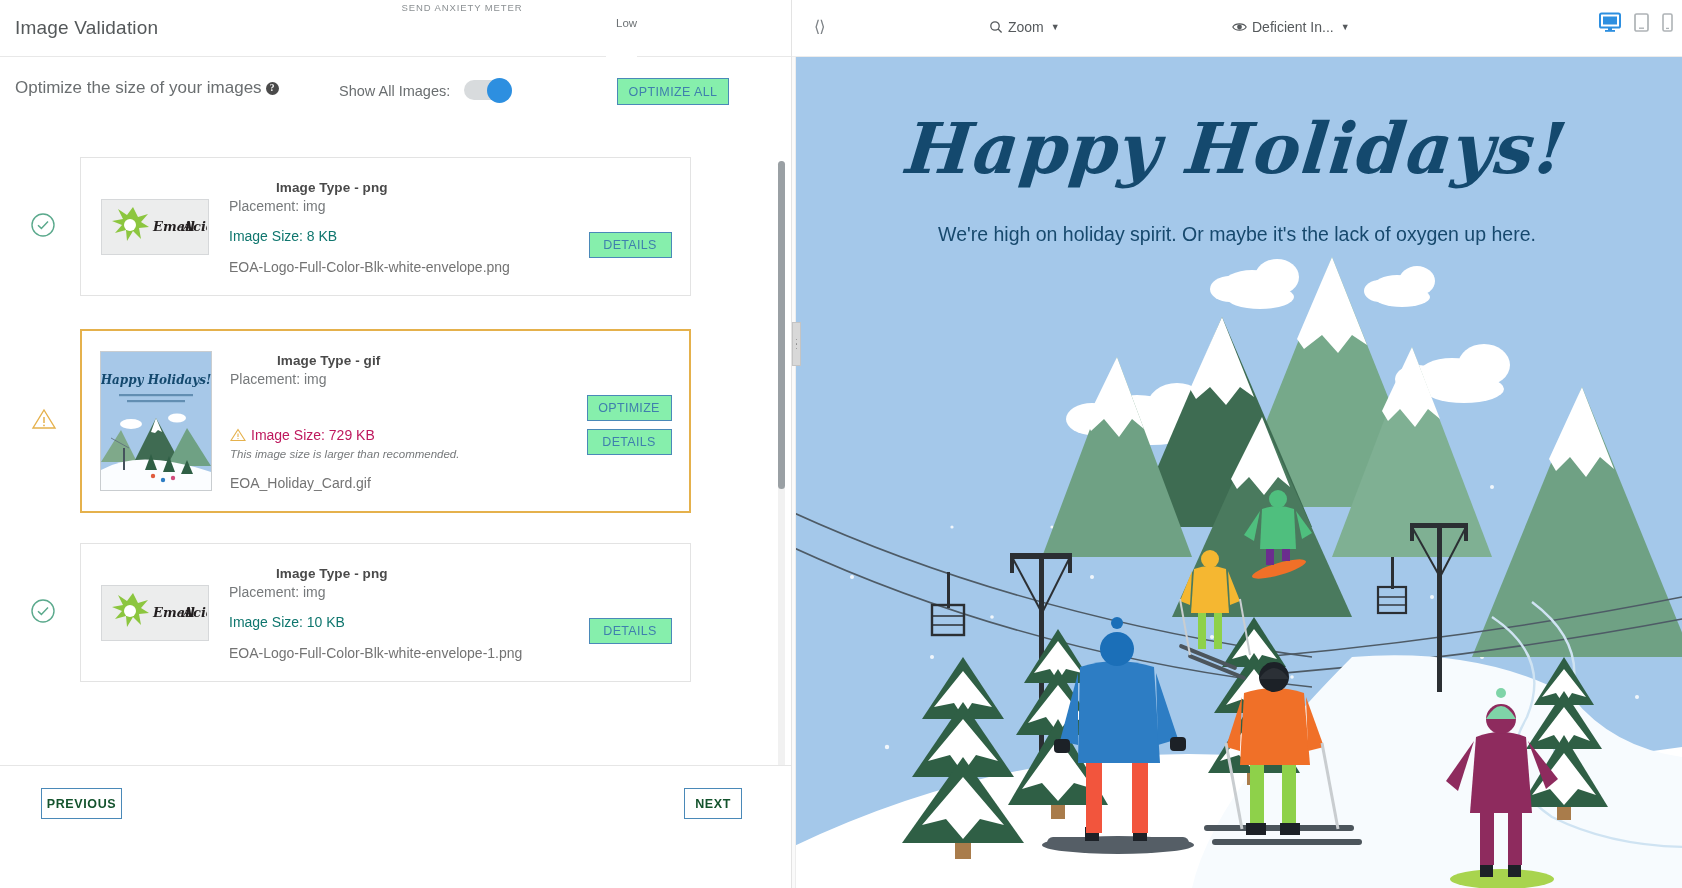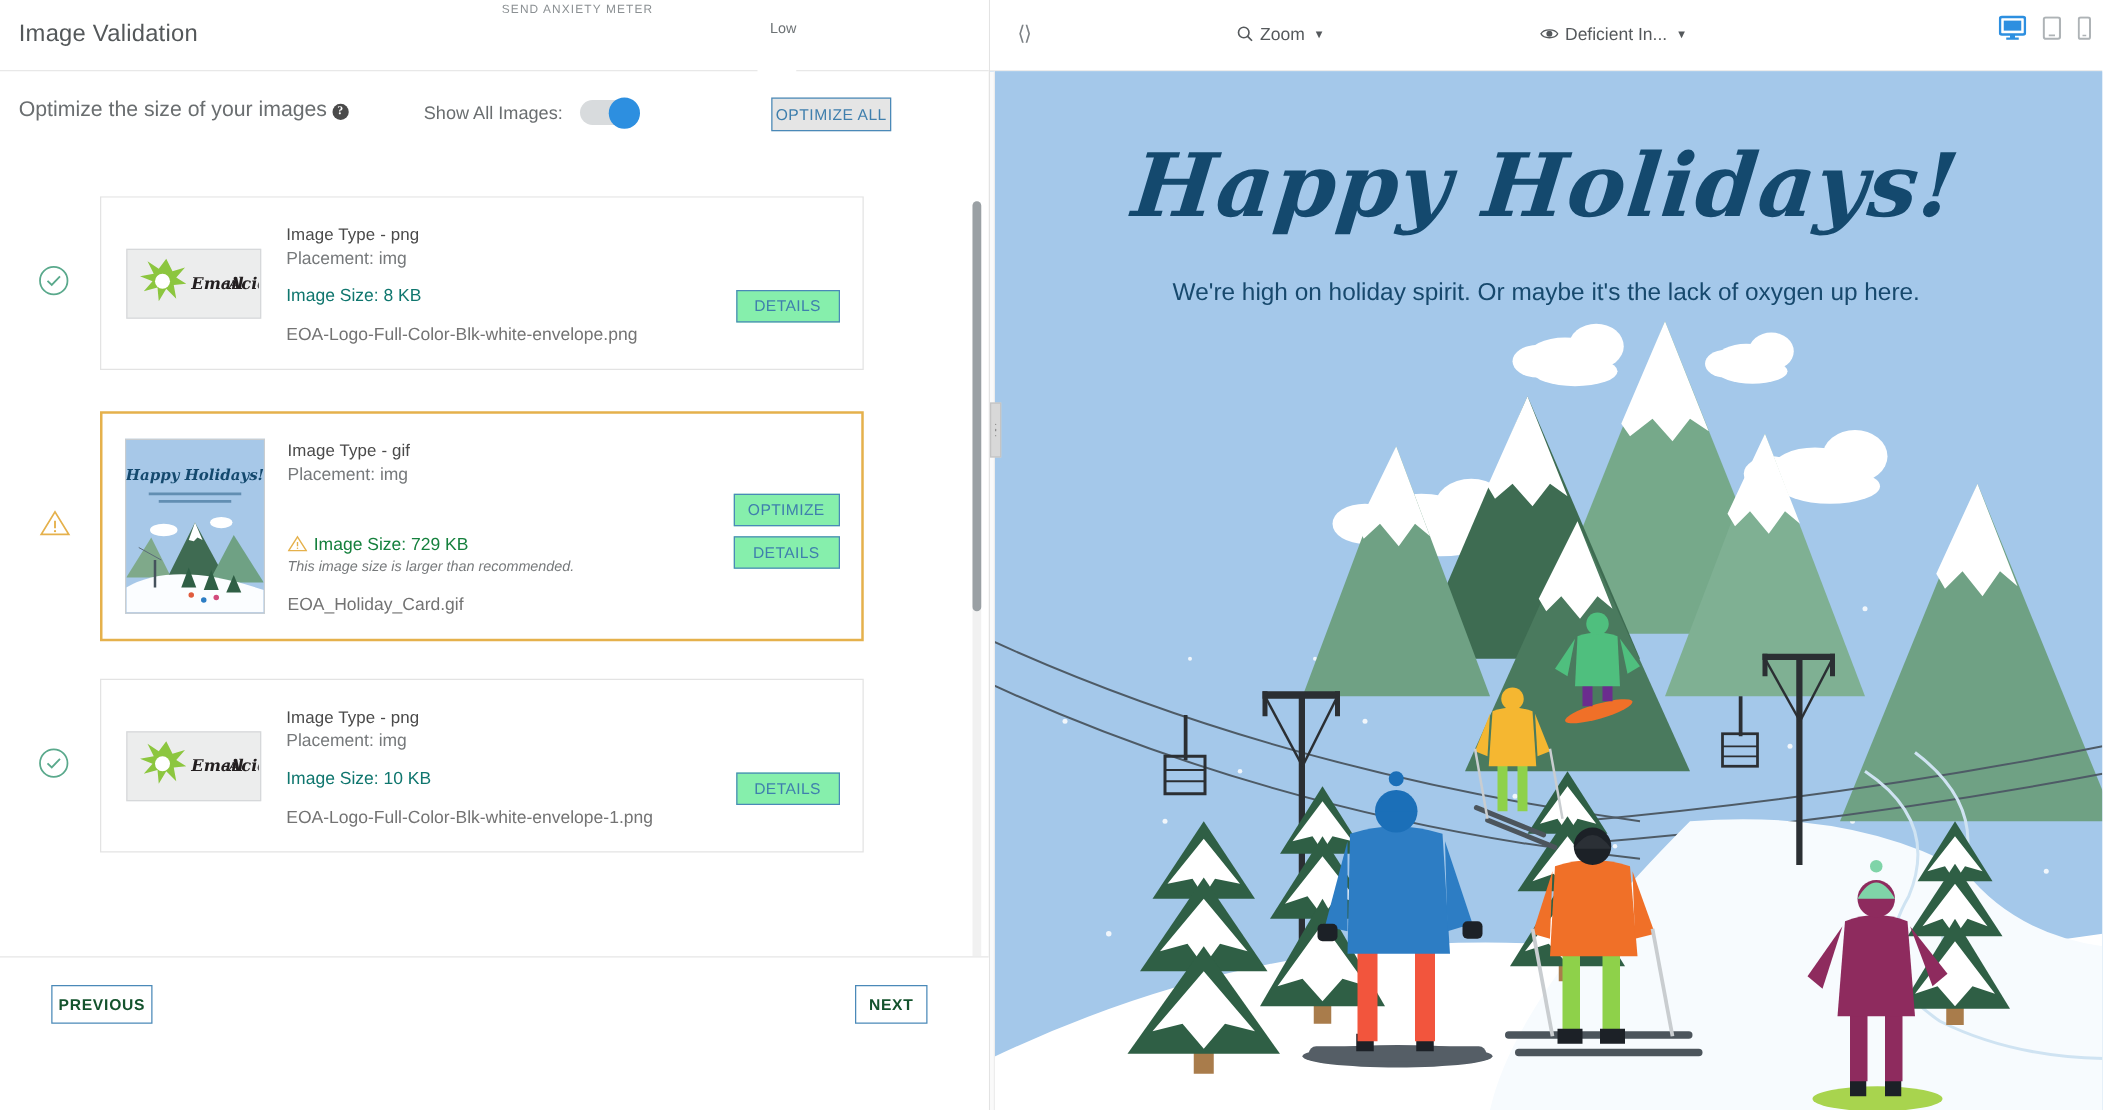--- a/index.html
+++ b/index.html
@@ -68,8 +68,8 @@
   }
   .optimize-all {
     position:absolute; left:617px; top:21px;
-    width:96px; height:27px; border:1px solid #4a89b8;
-    color:#3f7fad; background:#e5e5e5; font-size:12.5px;
+    width:112px; height:27px; border:1px solid #4a89b8;
+    color:#3f7fad; background:#86efac; font-size:12.5px;
     letter-spacing:.4px; cursor:pointer;
     font-family:"Liberation Sans", sans-serif;
   }

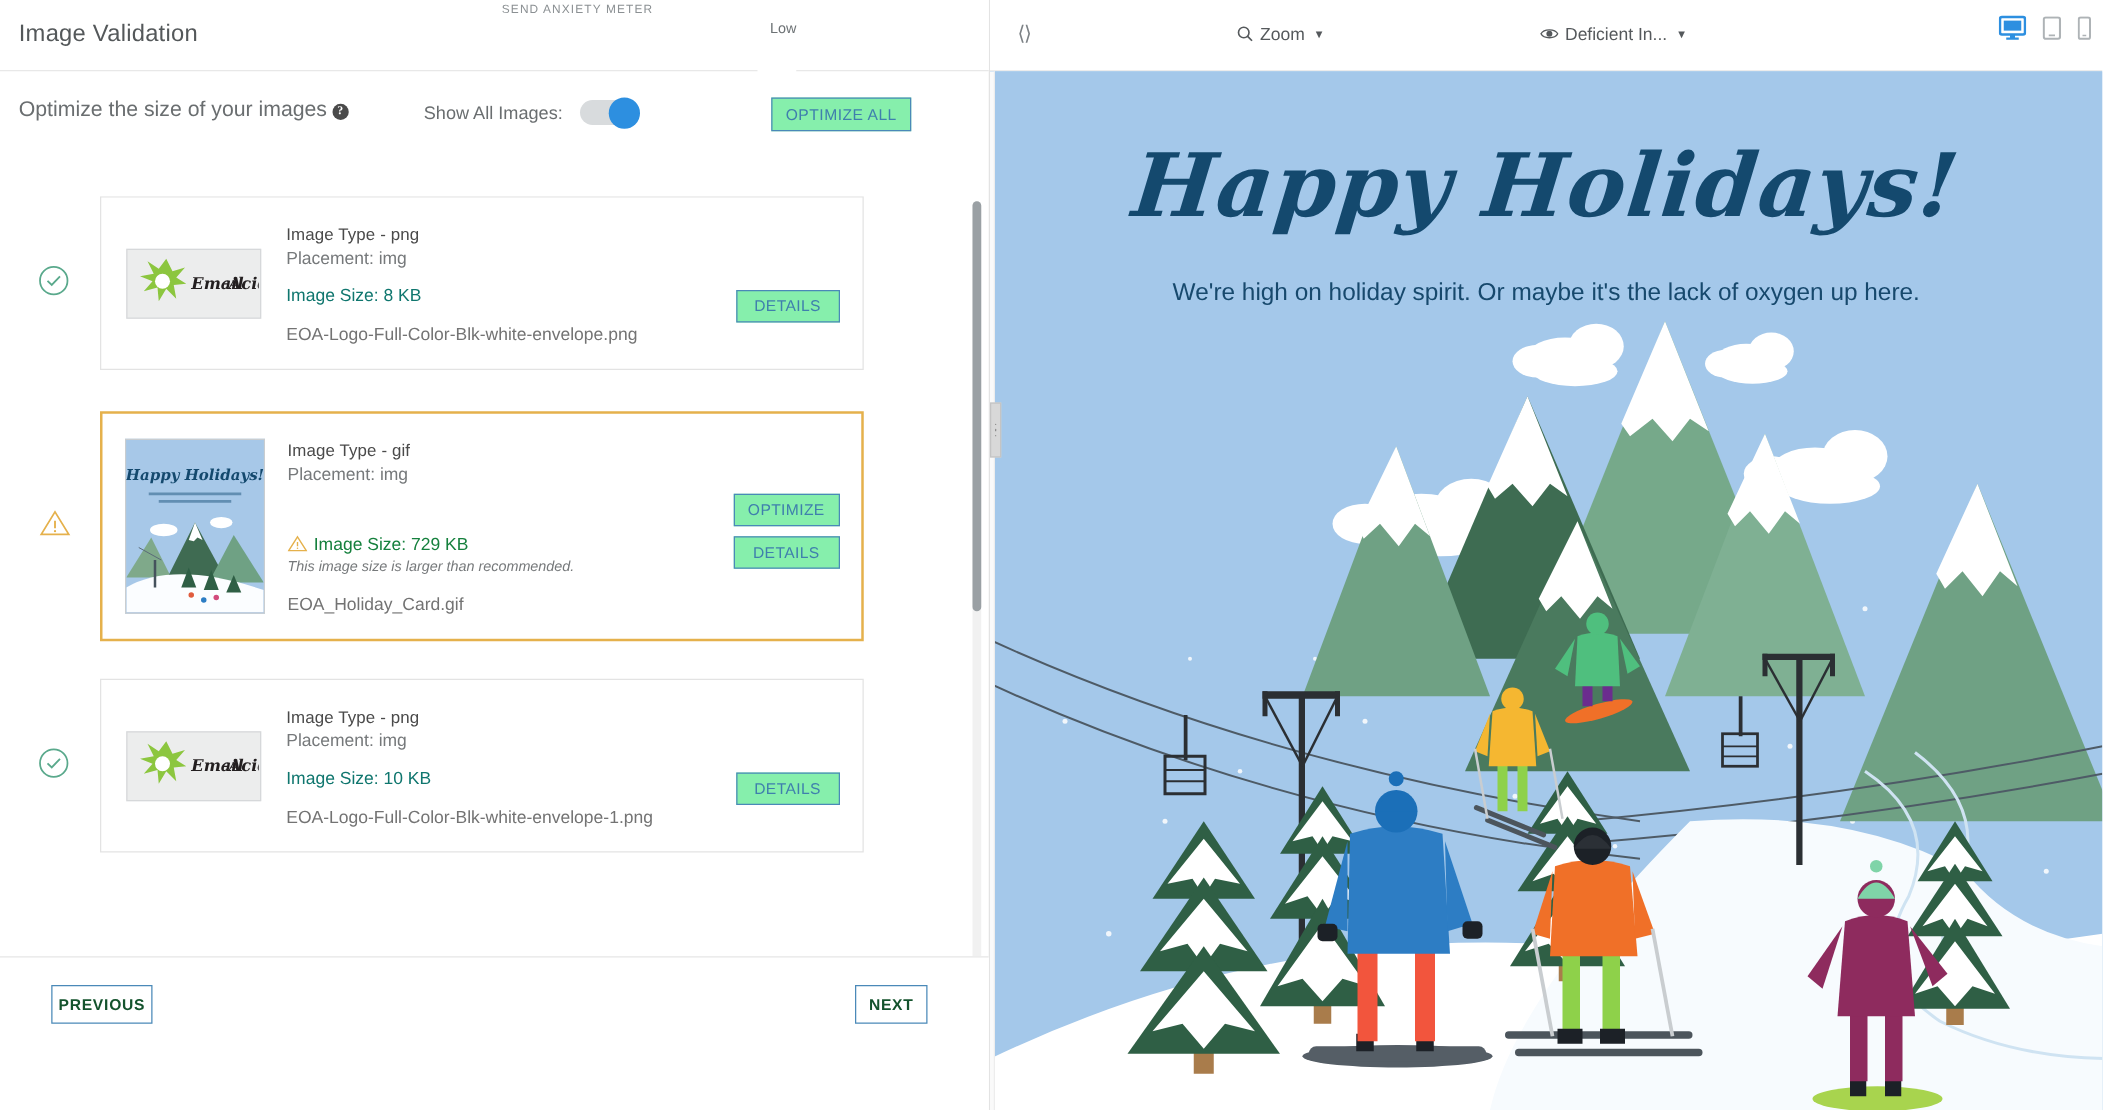--- a/index.html
+++ b/index.html
@@ -118,7 +118,7 @@
   .thumb.logo { width:108px; height:56px; }
   .thumb.card-gif { width:112px; height:140px; background:#a7c8e8; border-color:#c9cdd0; padding:0; }
   .info { flex:1 1 auto; padding-top:2px; }
-  .info .type { font-size:13.5px; color:#4a4a4a; font-weight:normal; letter-spacing:.1px; }
+  .info .type { font-size:13.5px; color:#4a4a4a; font-weight:bold; letter-spacing:.1px;margin-left:47px; }
   .info .placement { font-size:14px; color:#76797b; margin-top:3px; }
   .info .size { font-size:14px; margin-top:14px; }
   .info .size.ok { color:#0f766e; }

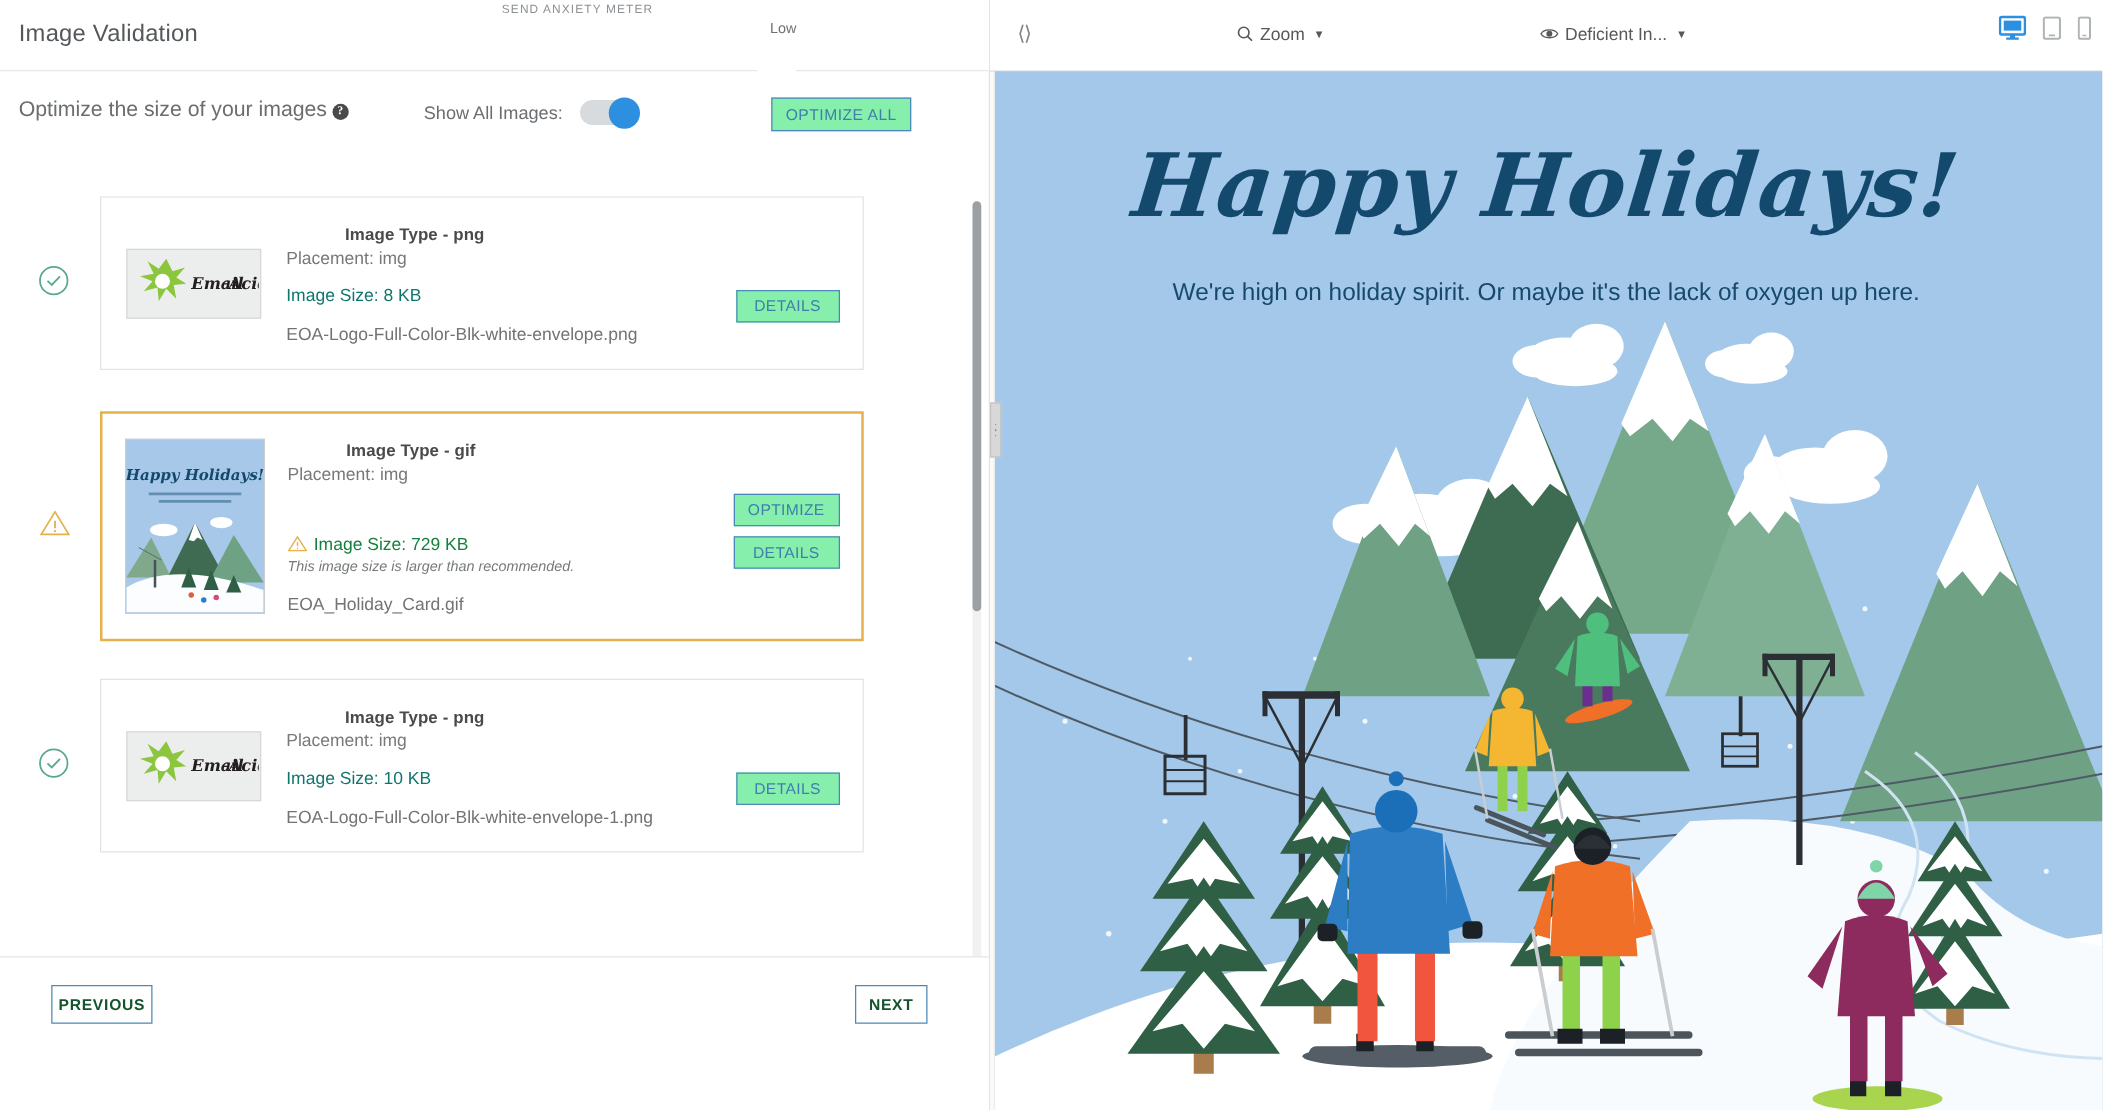--- a/index.html
+++ b/index.html
@@ -122,7 +122,7 @@
   .info .placement { font-size:14px; color:#76797b; margin-top:3px; }
   .info .size { font-size:14px; margin-top:14px; }
   .info .size.ok { color:#0f766e; }
-  .info .size.bad { color:#15803d;margin-top:40px; }
+  .info .size.bad { color:#be185d;margin-top:40px; }
   .info .note { font-size:11.5px; color:#76797b; font-style:italic; margin-top:5px; }
   .info .fname { font-size:14px; color:#737373; margin-top:15px; }
   .btncol { width:120px; flex:0 0 120px; padding-top:44px; display:flex; flex-direction:column; align-items:center; gap:8px; }

